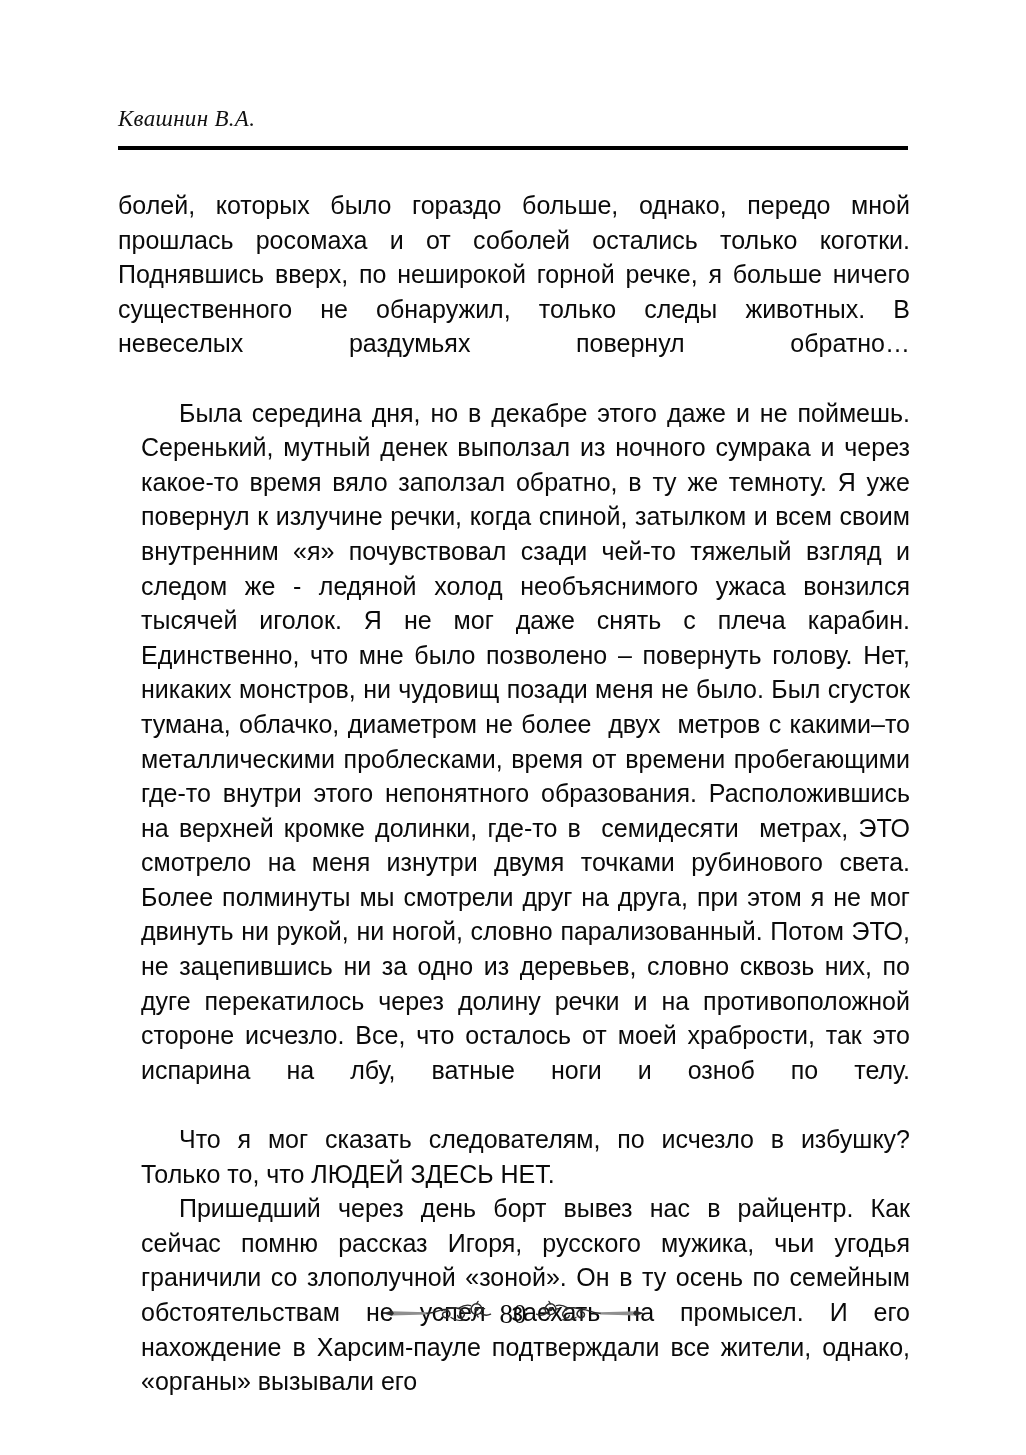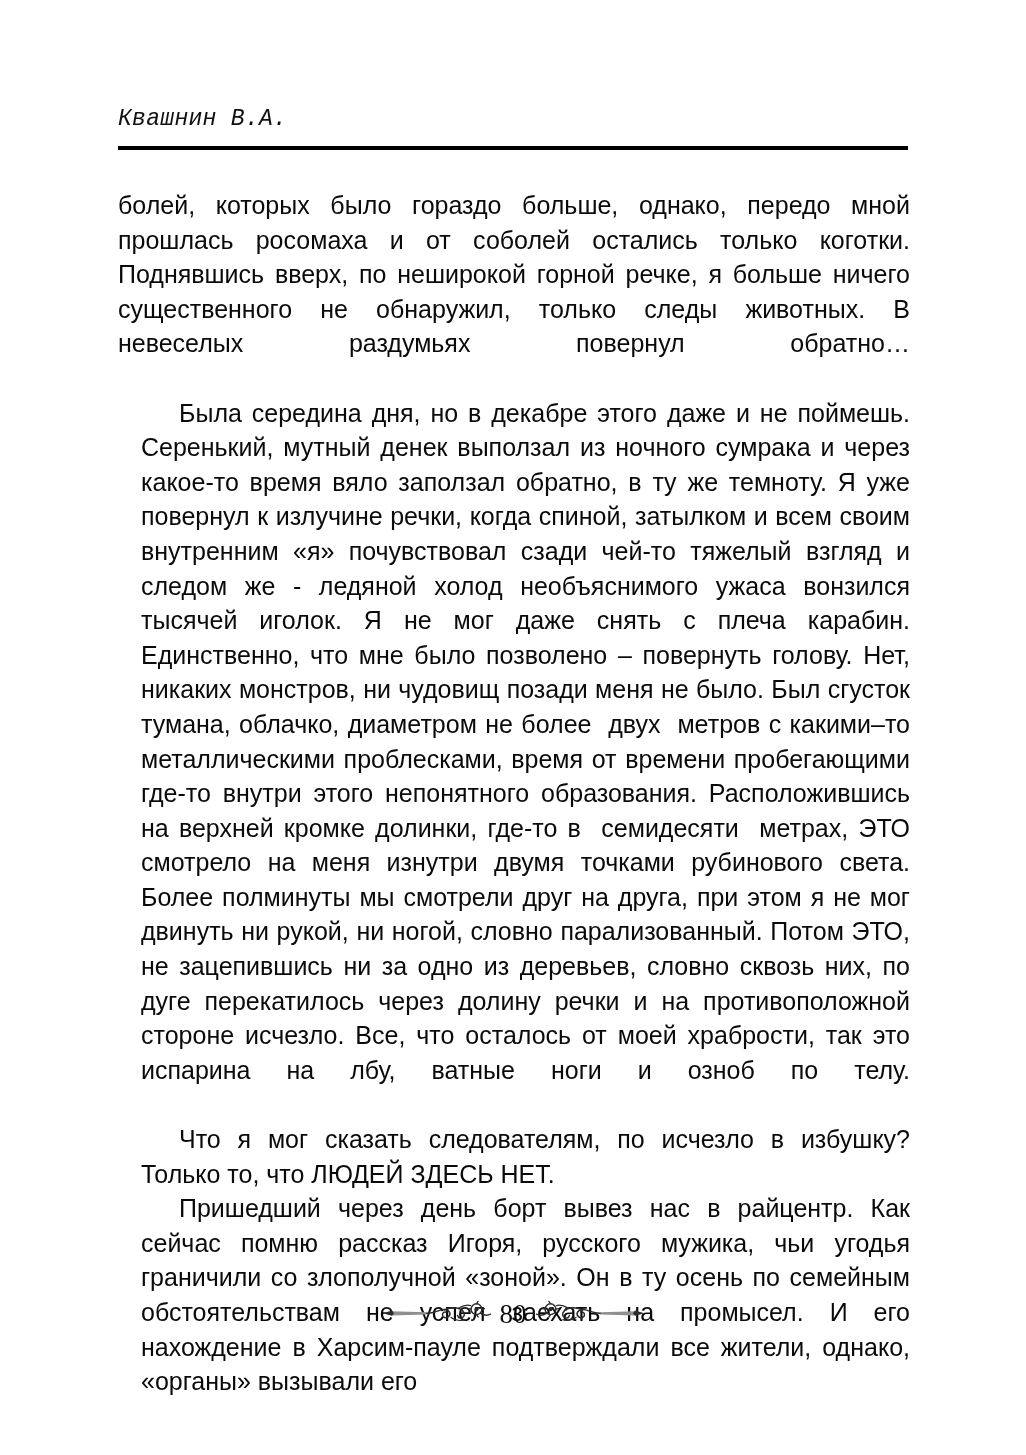--- a/index.html
+++ b/index.html
@@ -30,7 +30,7 @@
     width: 790px;
   }
   .running-head-text {
-    font-family: Liberation Mono, monospace;
+    font-family: Liberation Serif, serif;
     font-style: italic;
     font-size: 23px;
     line-height: 30px;

